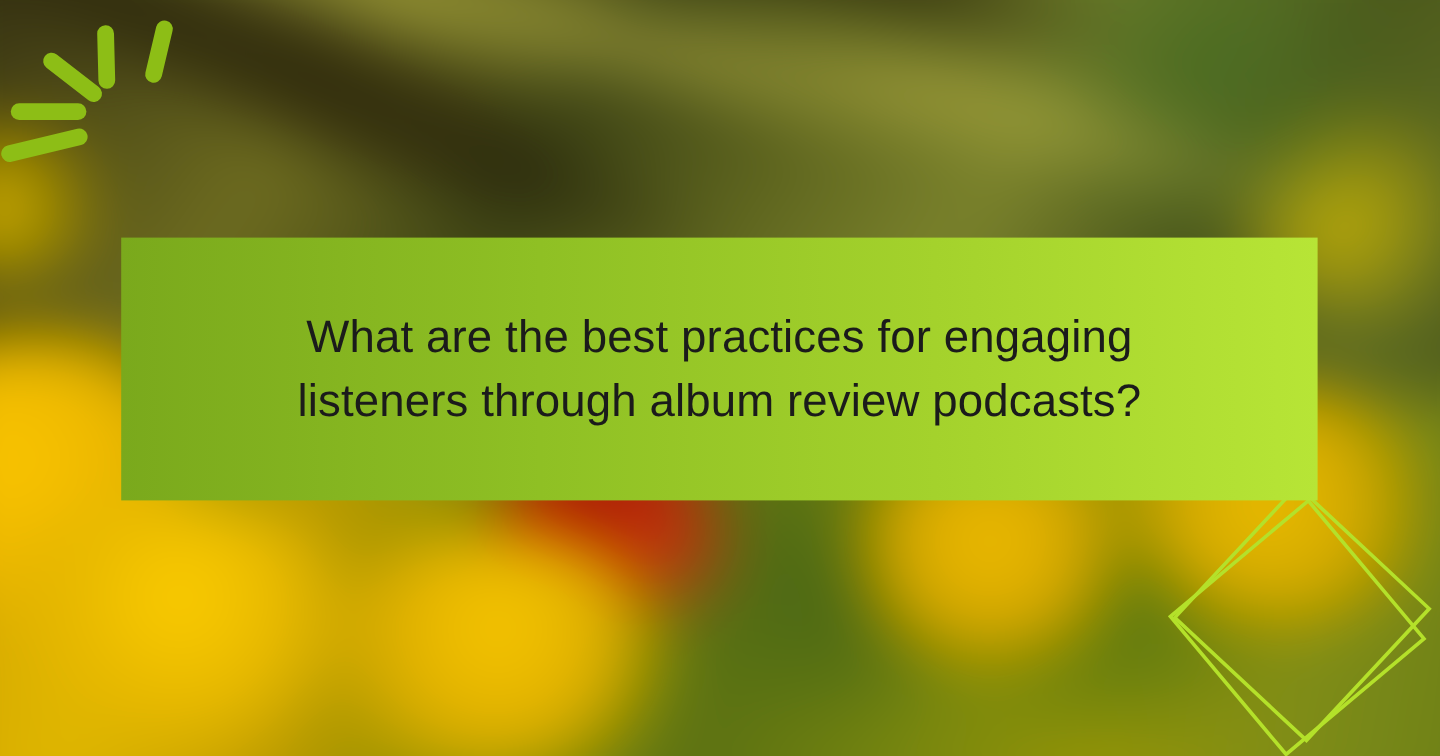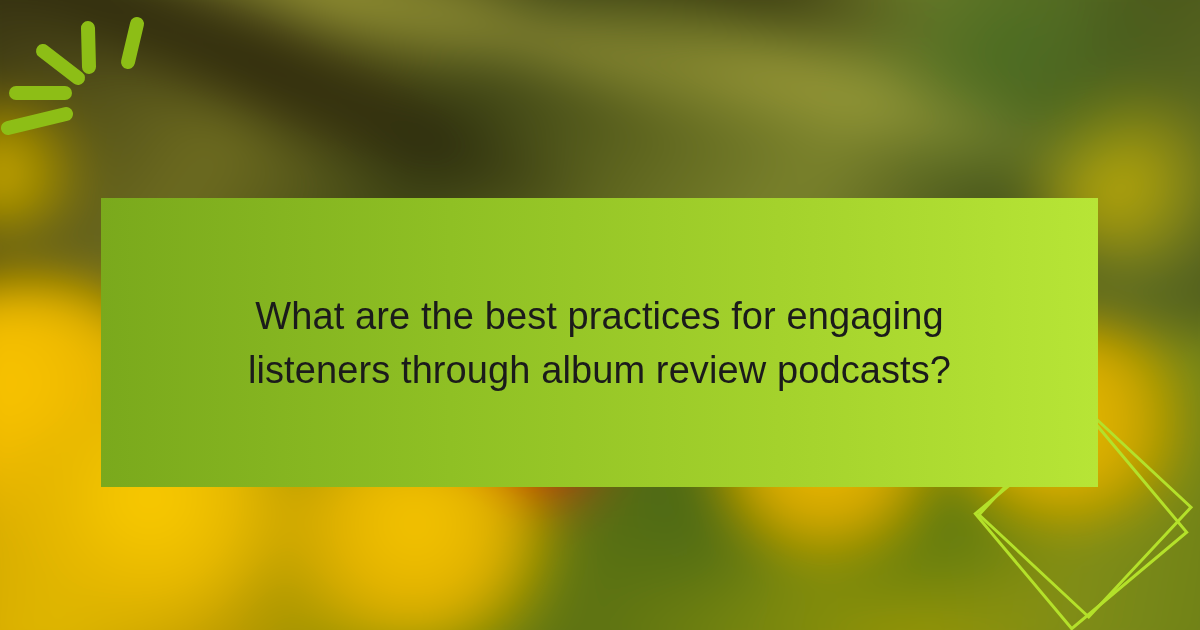--- a/index.html
+++ b/index.html
@@ -95,7 +95,7 @@
   
   #headline-panel {
     position:absolute;
-    left:101px; top:198px; width:997px; height:289px;
+    left:101px; top:198px; width:997px; height:219px;
     background:linear-gradient(90deg,#7aa91c 0%, #8fc024 35%, #a4d22c 68%, #b7e536 100%);
     display:flex; align-items:center; justify-content:center;
   }

